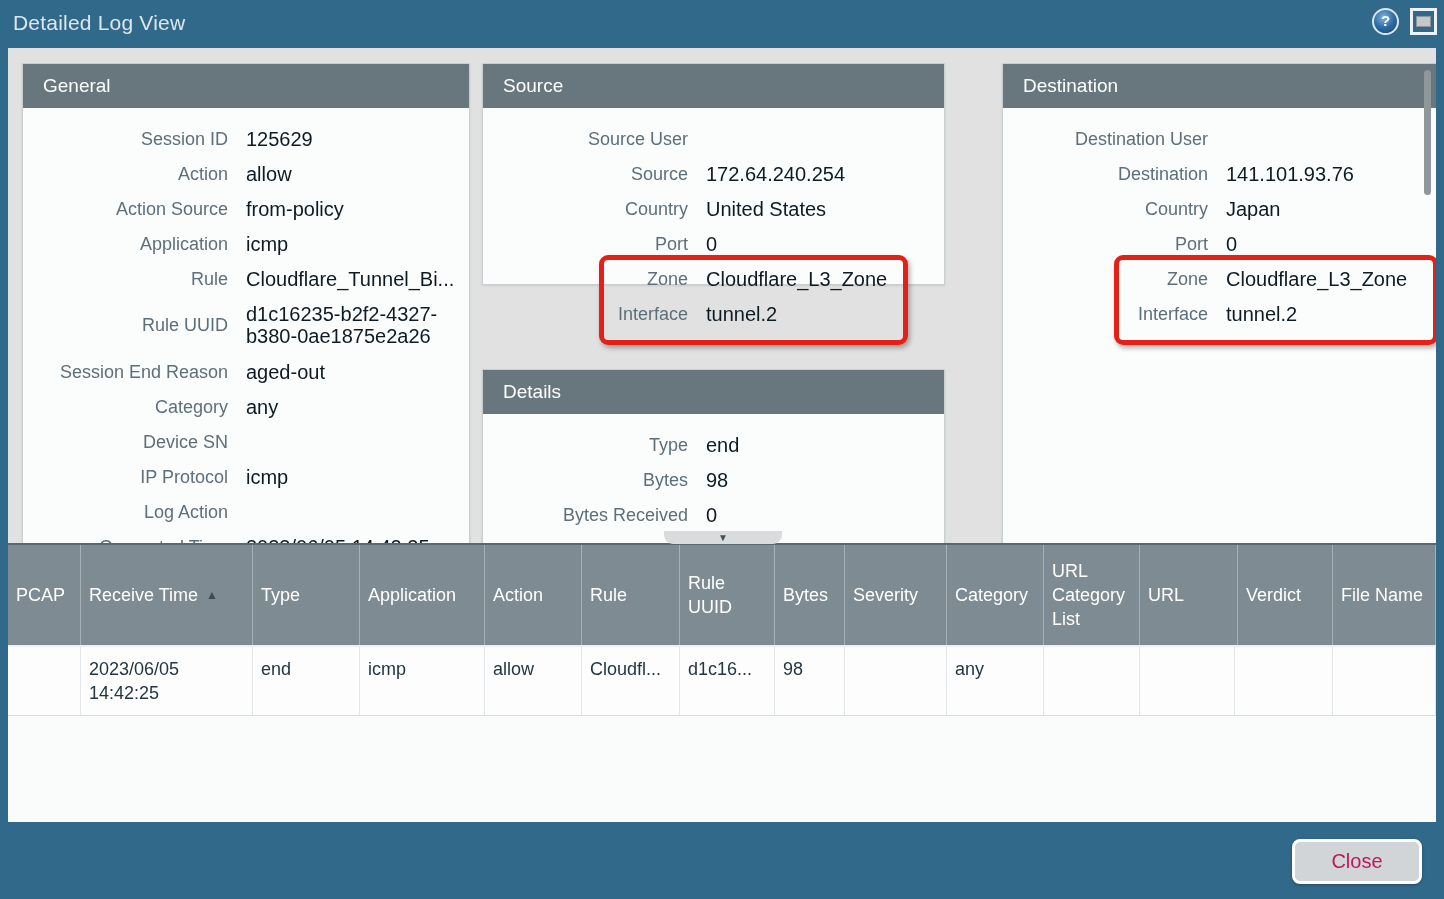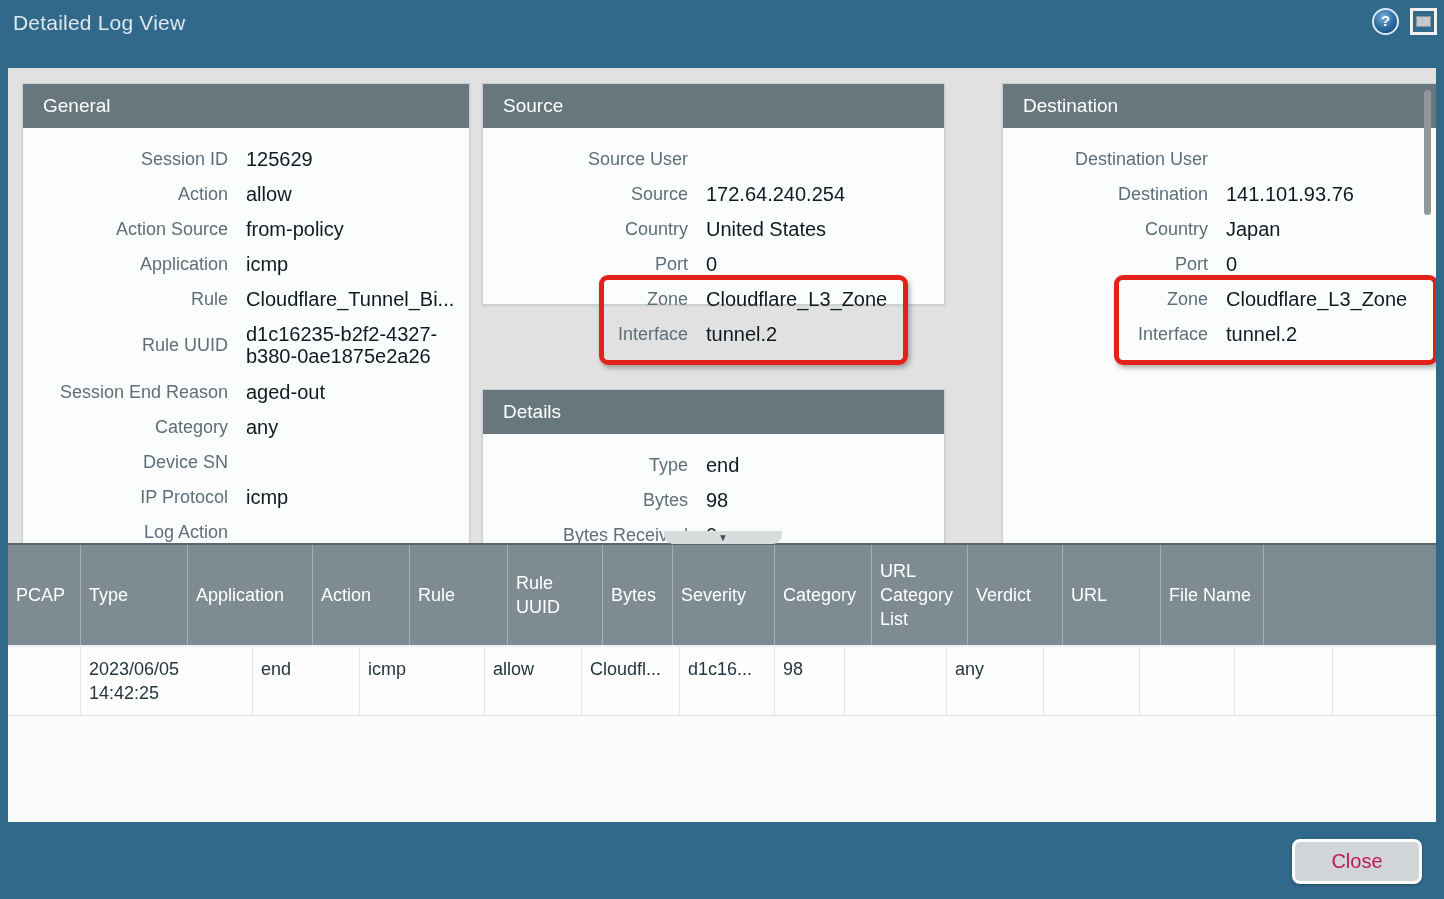--- a/index.html
+++ b/index.html
@@ -26,7 +26,7 @@
   
   .panels-region{
     position:absolute;left:8px;top:48px;width:1428px;height:495px;
-    background:#E1E1E1;overflow:hidden;margin-top:20px;
+    background:#E1E1E1;overflow:hidden;
   }
   .vscroll-thumb{
     position:absolute;left:1416px;top:22px;width:7px;height:125px;

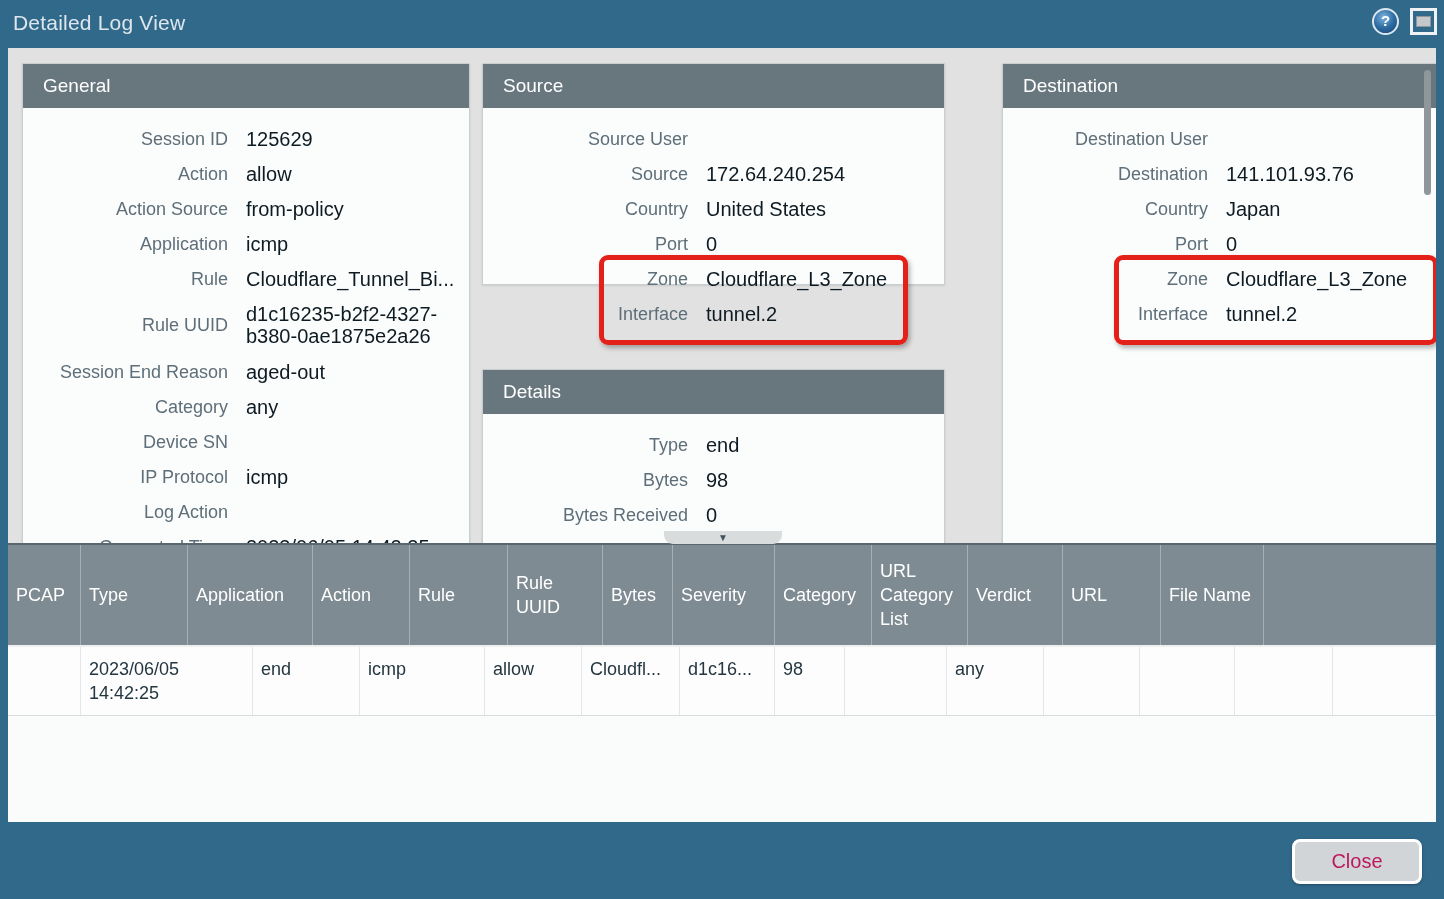--- a/index.html
+++ b/index.html
@@ -252,6 +252,10 @@
 <div class="table-region">
   <div class="thead">
     <div class="th c0">PCAP</div>
+    <div class="th c1">
+        <span>Receive Time</span>
+        <span class="sort-arrow">▲</span>
+      </div>
     <div class="th c2">Type</div>
     <div class="th c3">Application</div>
     <div class="th c4">Action</div>

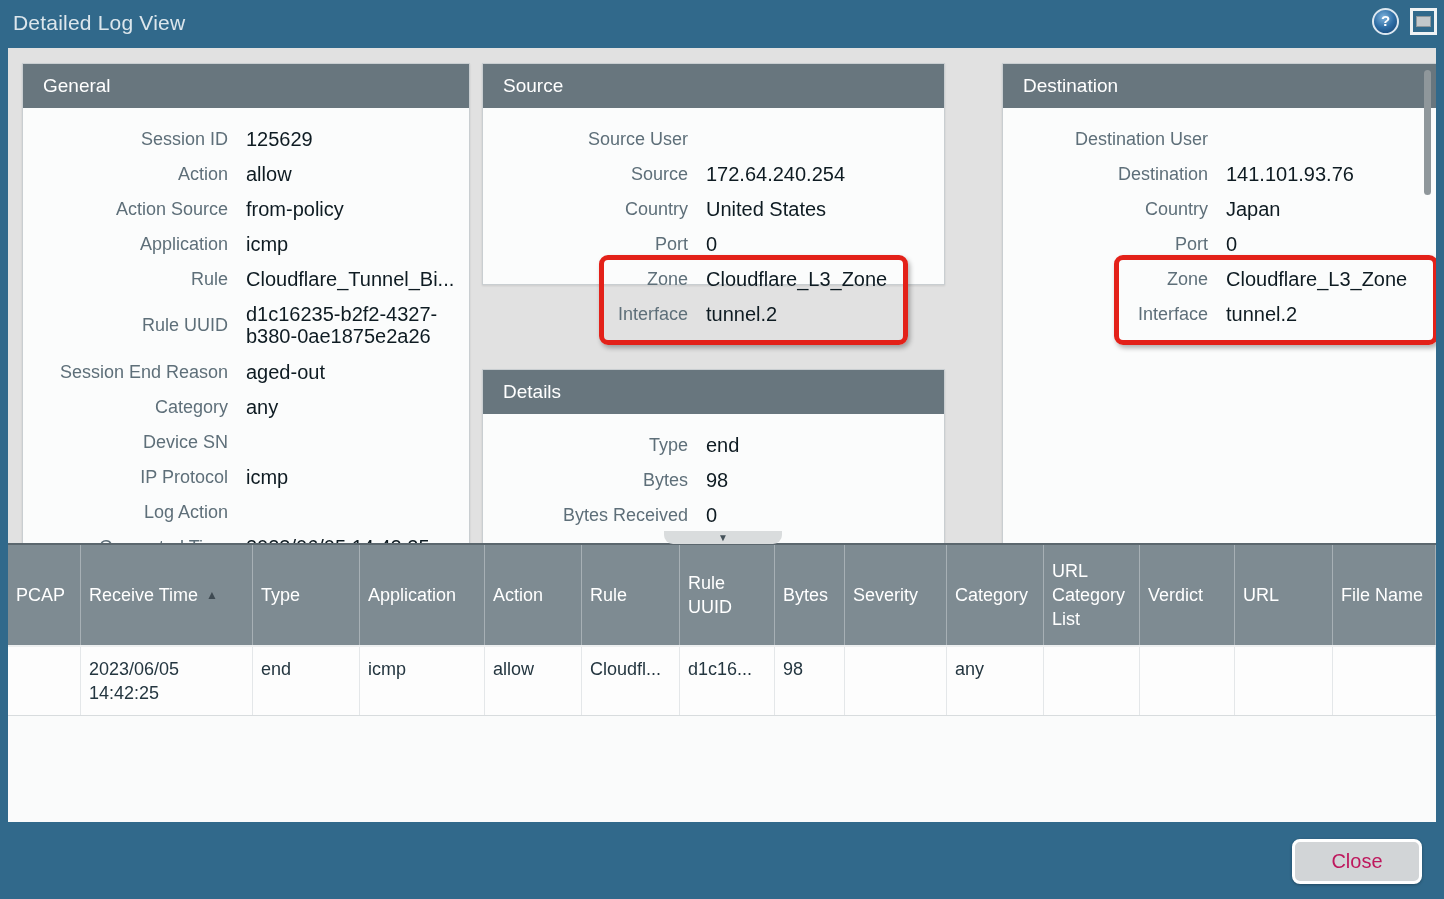--- a/index.html
+++ b/index.html
@@ -265,8 +265,8 @@
     <div class="th c8">Severity</div>
     <div class="th c9">Category</div>
     <div class="th c10">URL Category List</div>
+    <div class="th c12">URL</div>
     <div class="th c11">Verdict</div>
-    <div class="th c12">URL</div>
     <div class="th c13">File Name</div>
   </div>
   <div class="trow">

